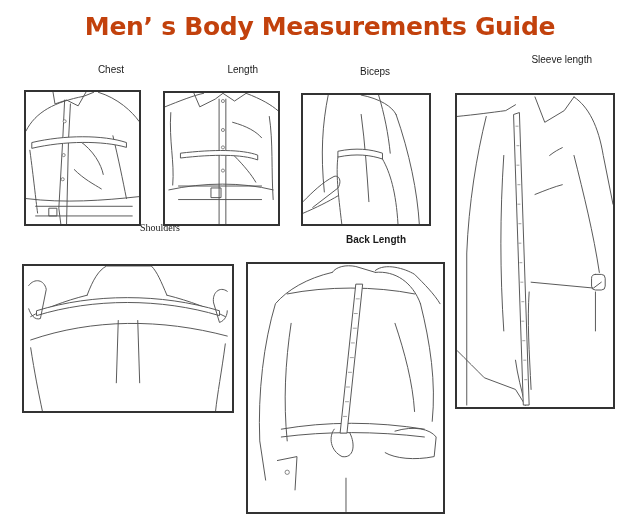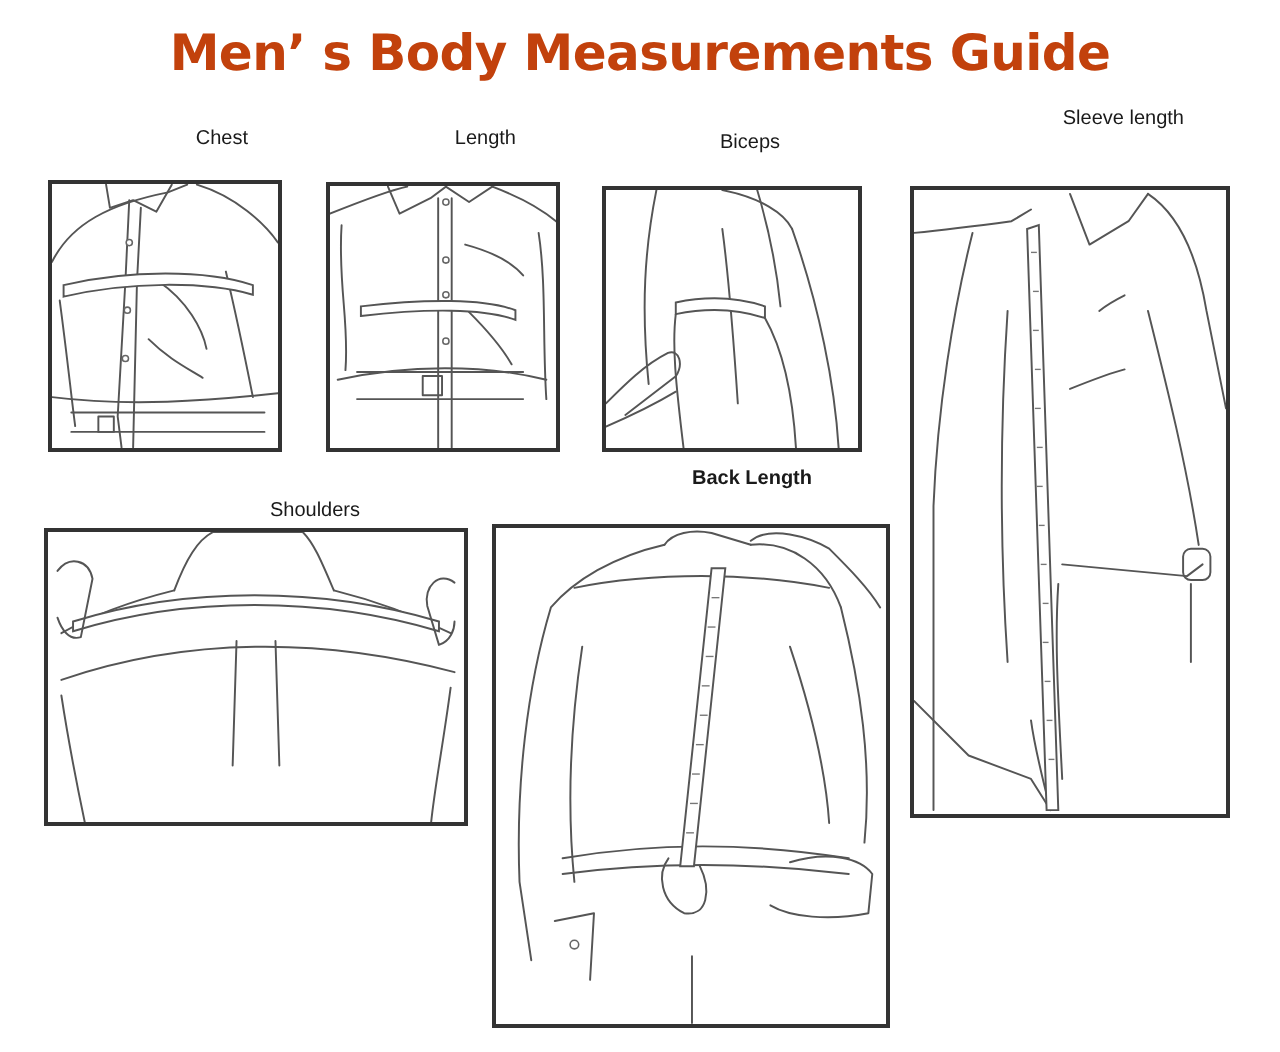--- a/index.html
+++ b/index.html
@@ -22,7 +22,7 @@
 <div class="label" style="left:178px; top:64px; width:80px;">Length</div>
 <div class="label" style="left:310px; top:66px; width:80px;">Biceps</div>
 <div class="label" style="left:472px; top:54px; width:120px;">Sleeve length</div>
-<div class="label" style="left:80px; top:250px; width:100px;">Shoulders</div>
+<div class="label" style="left:80px; top:222px; width:100px;font-family:Liberation Serif, serif;">Shoulders</div>
 <div class="label" style="left:296px; top:234px; width:110px;font-weight:bold;">Back Length</div>
 
 <div class="panel" style="left:24px; top:90px; width:117px; height:136px;">

